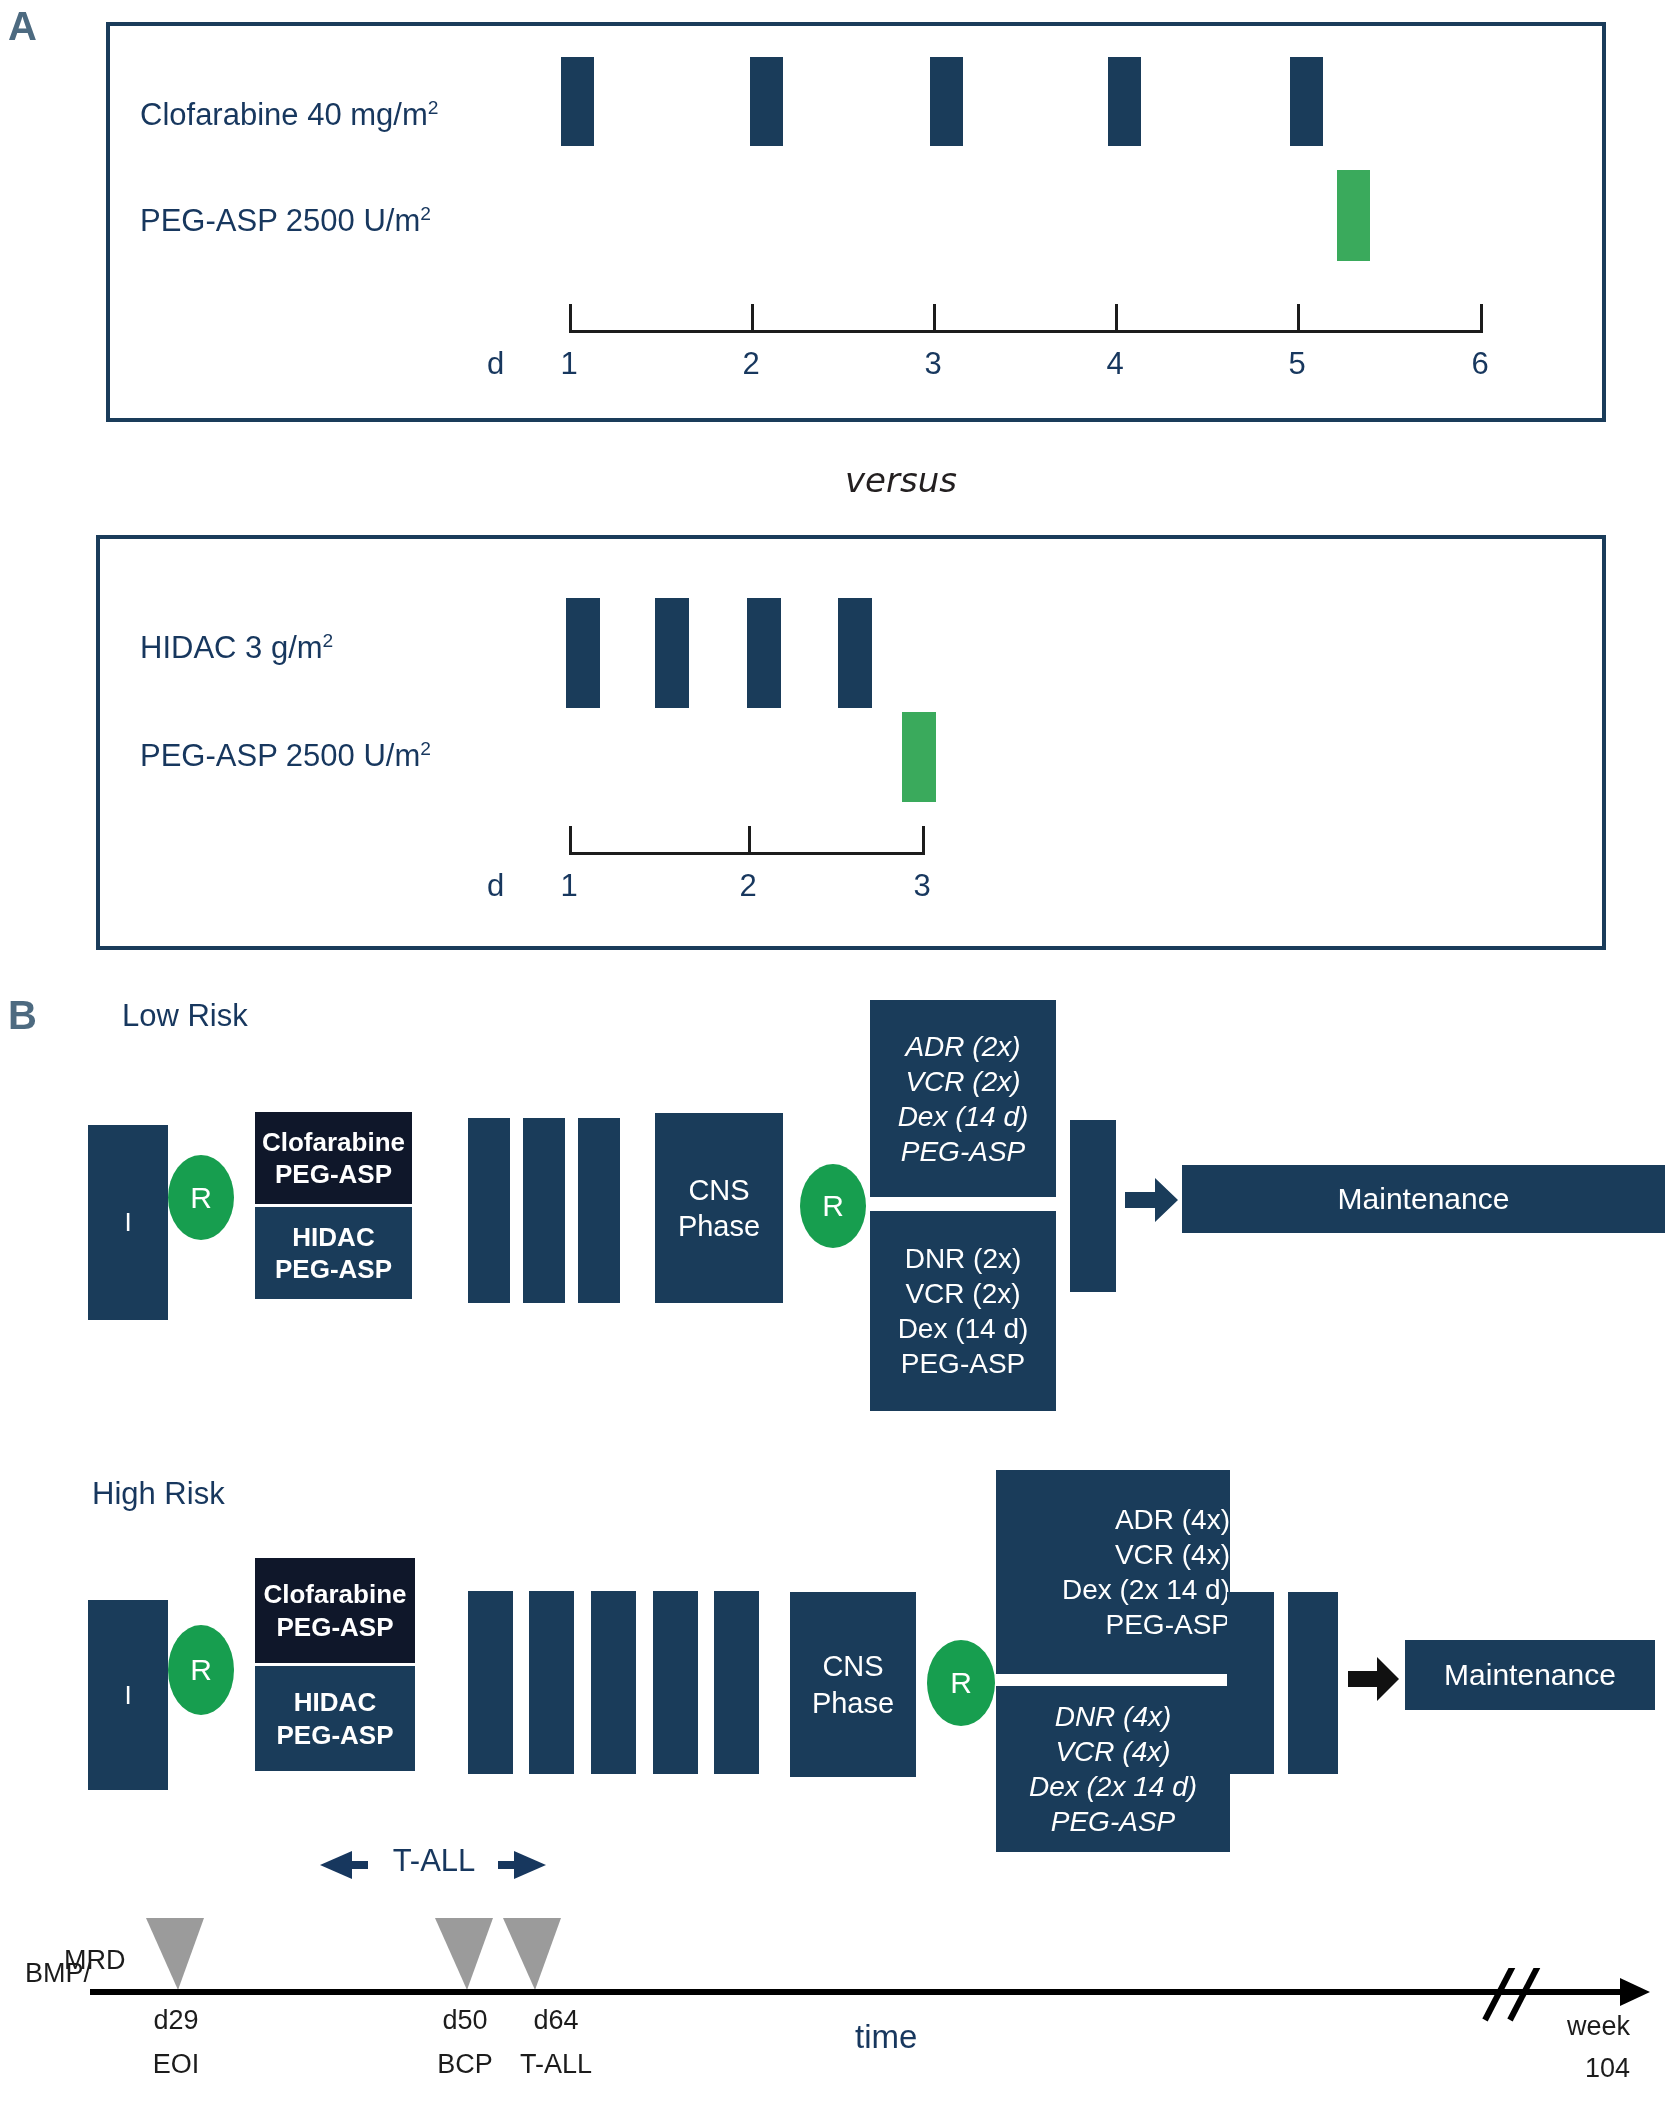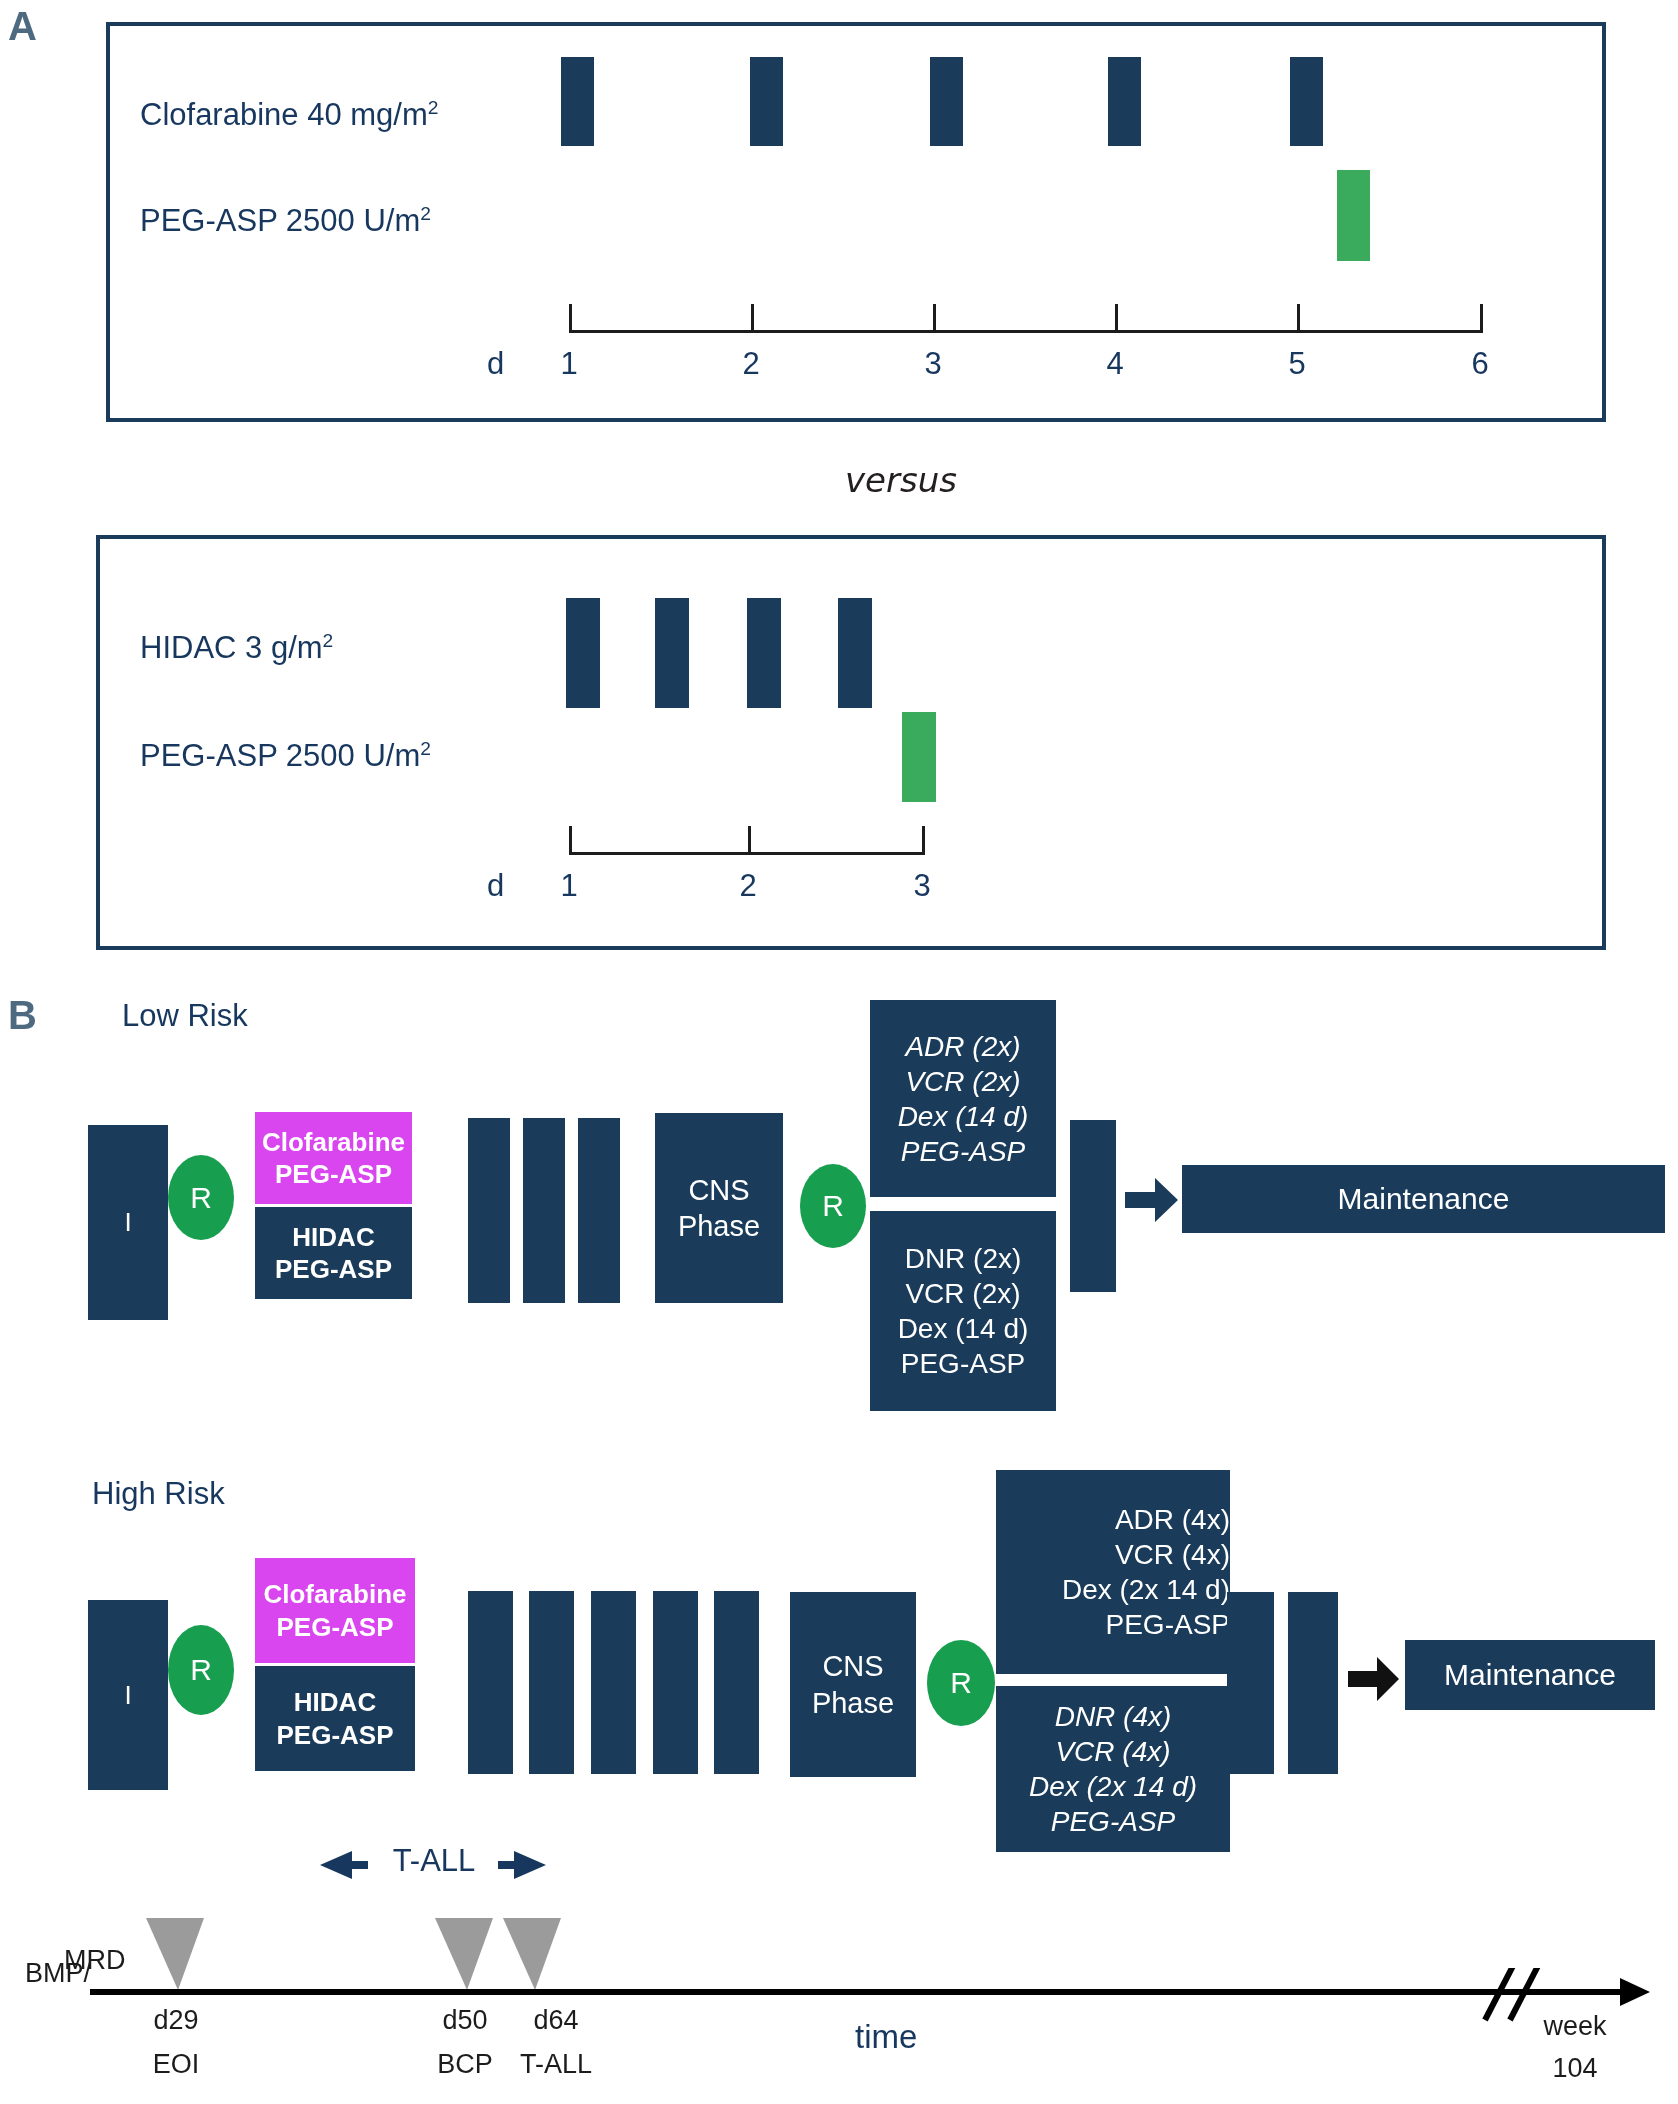--- a/index.html
+++ b/index.html
@@ -79,7 +79,7 @@
     box-sizing:border-box;
   }
   .blk-red{
-    background:#d946ef;
+    background:#0f172a;
     box-sizing:border-box;
   }
   .blk-text{

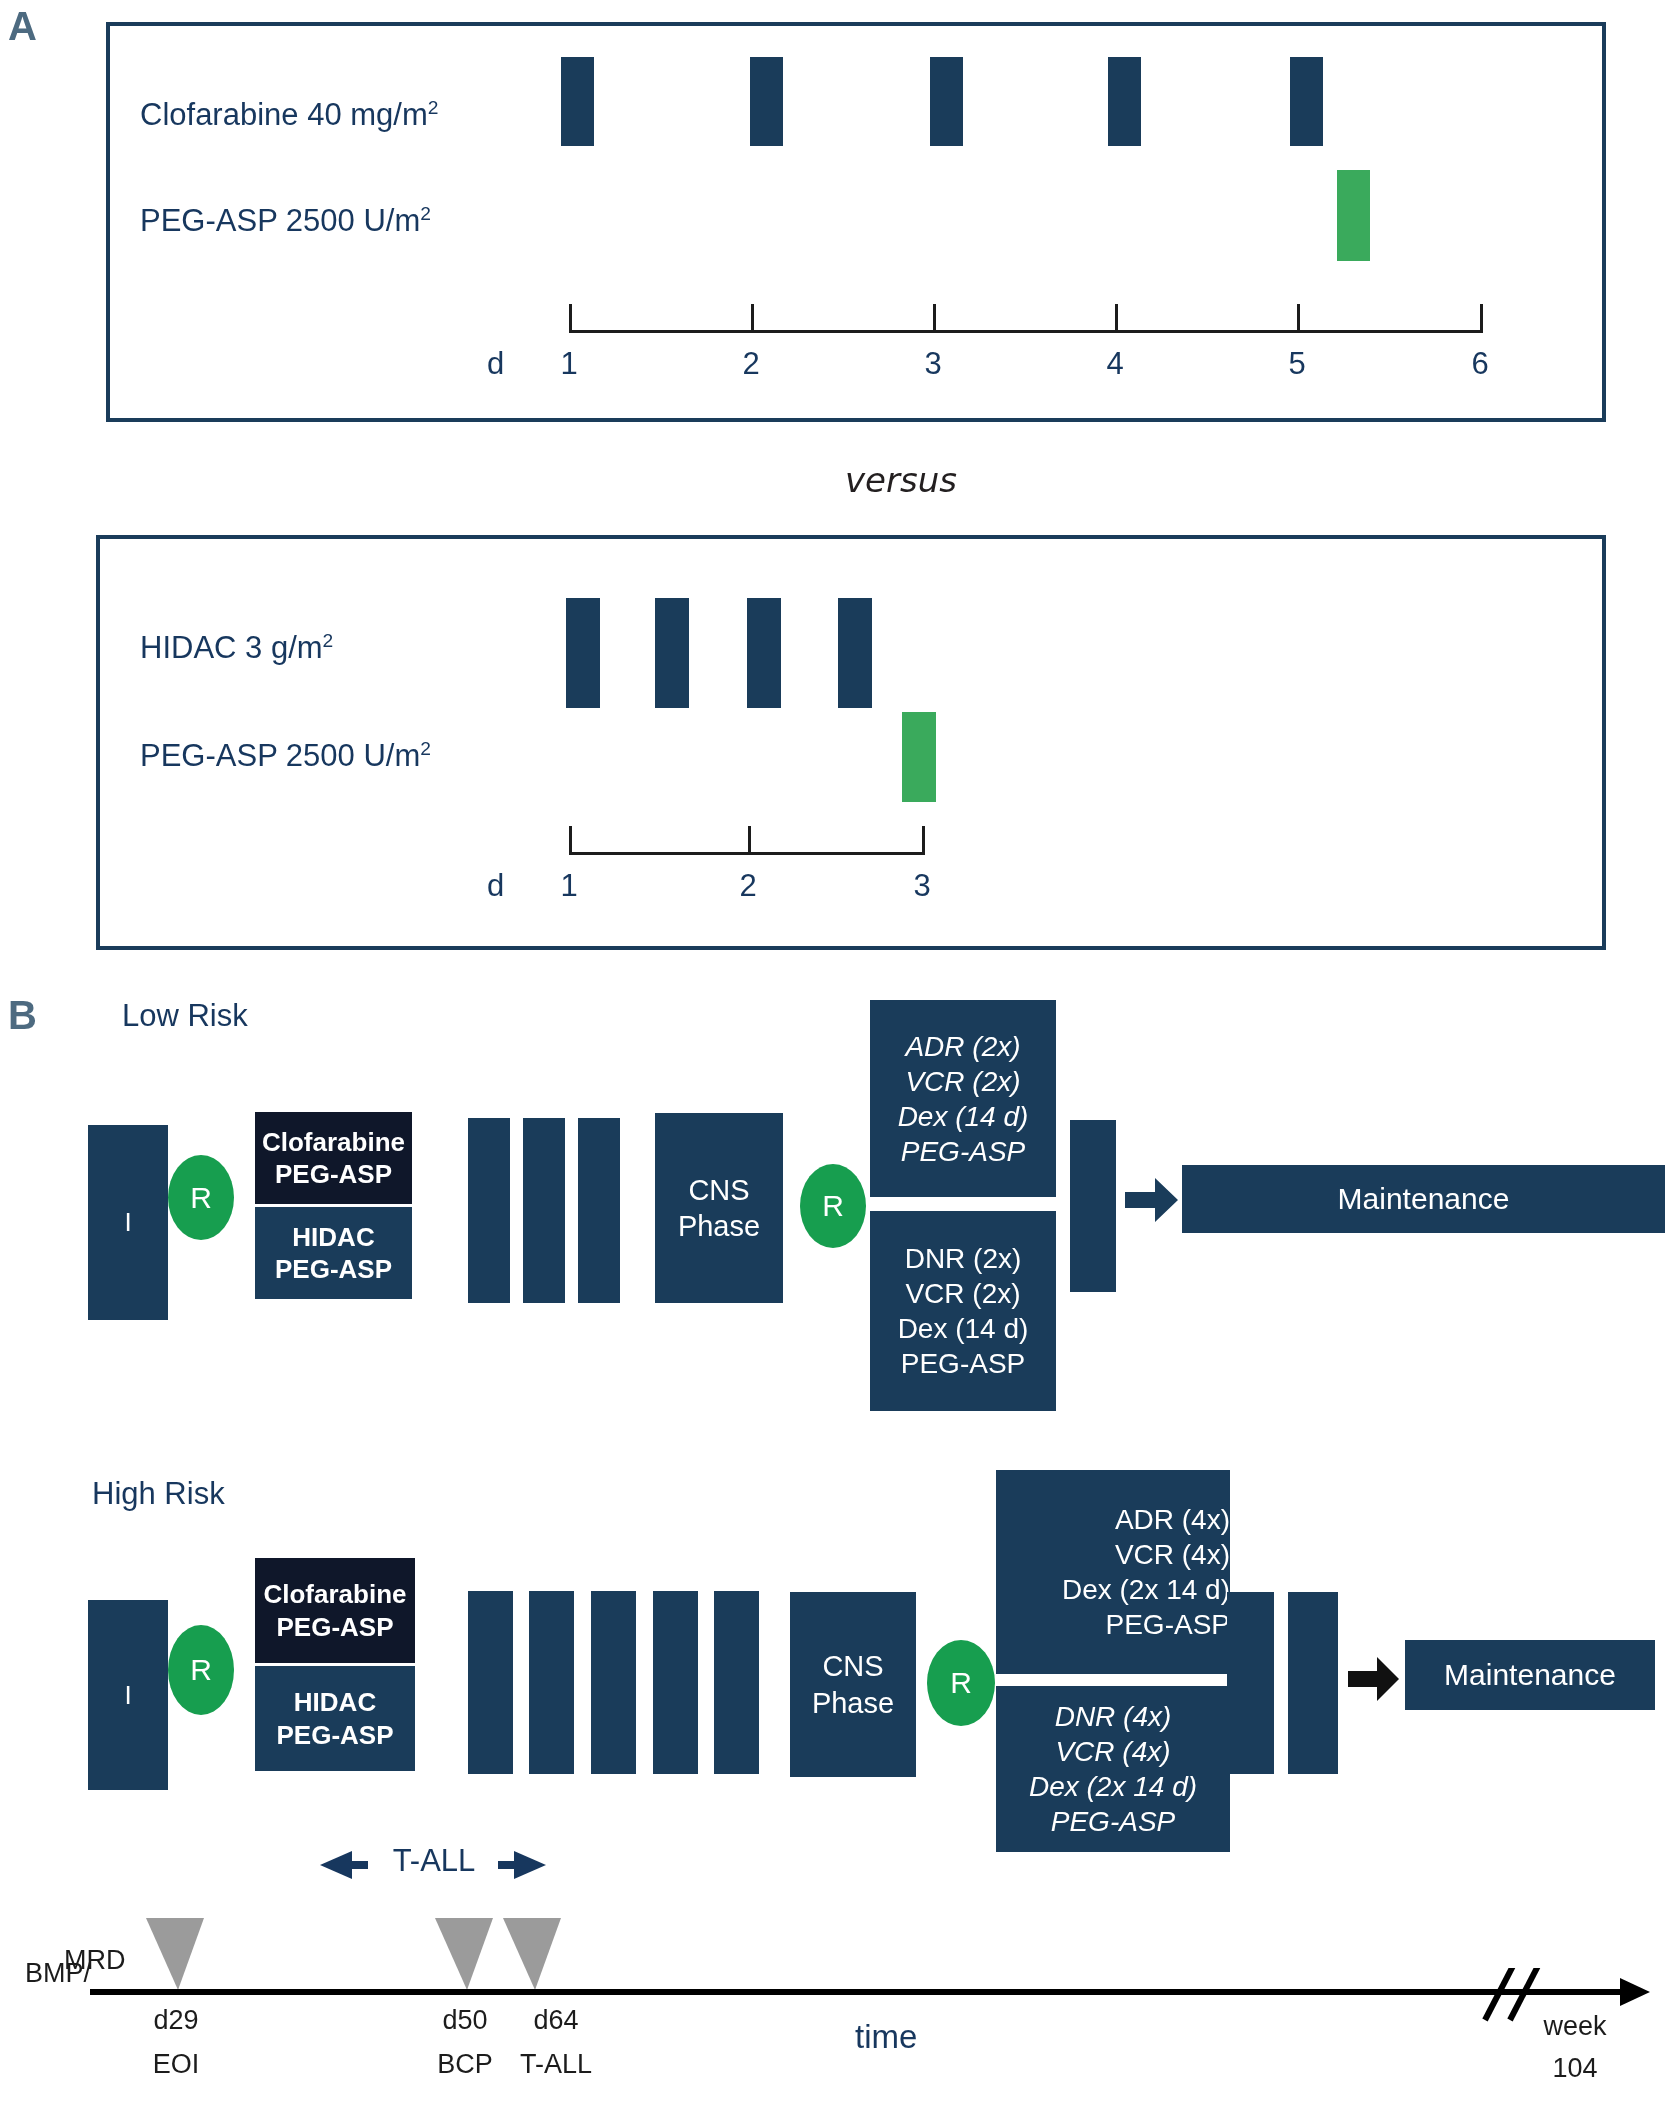--- a/index.html
+++ b/index.html
@@ -130,7 +130,7 @@
     font-size:27px;
     color:#1c1c1c;
     line-height:1.2;
-    text-align:center;
+    text-align:right;
   }
   .tall-lbl{
     font-size:31px;

